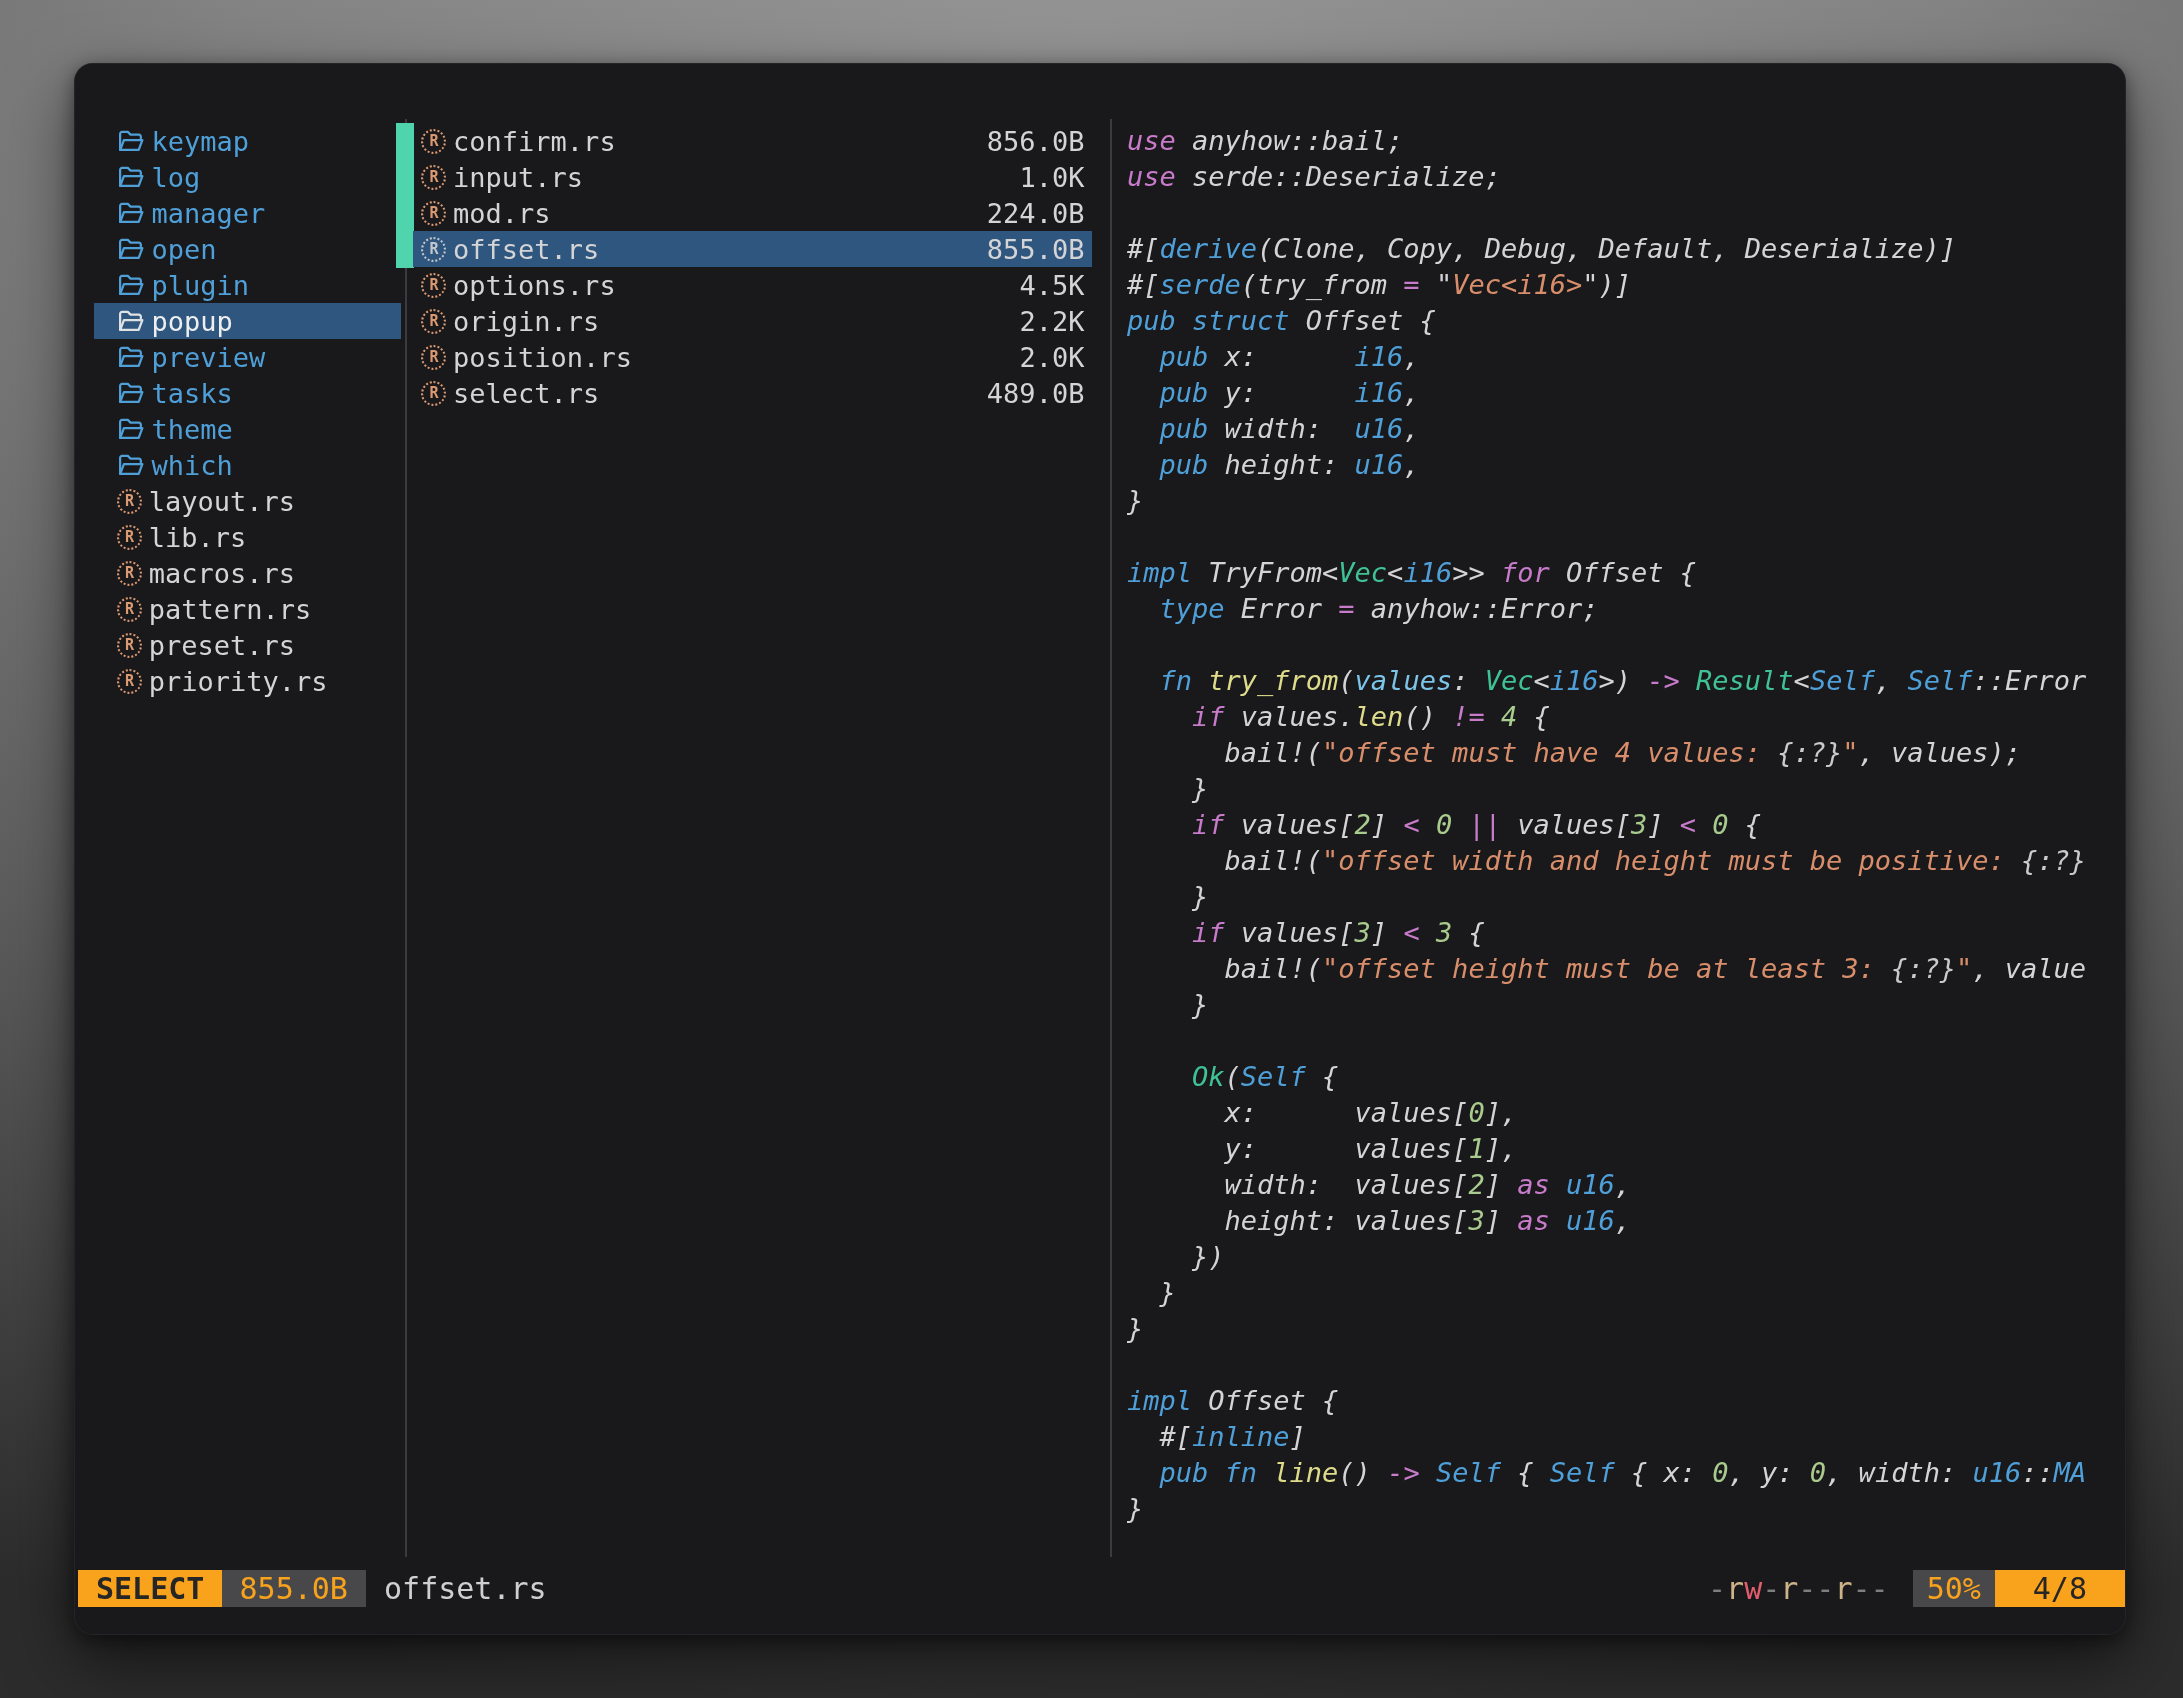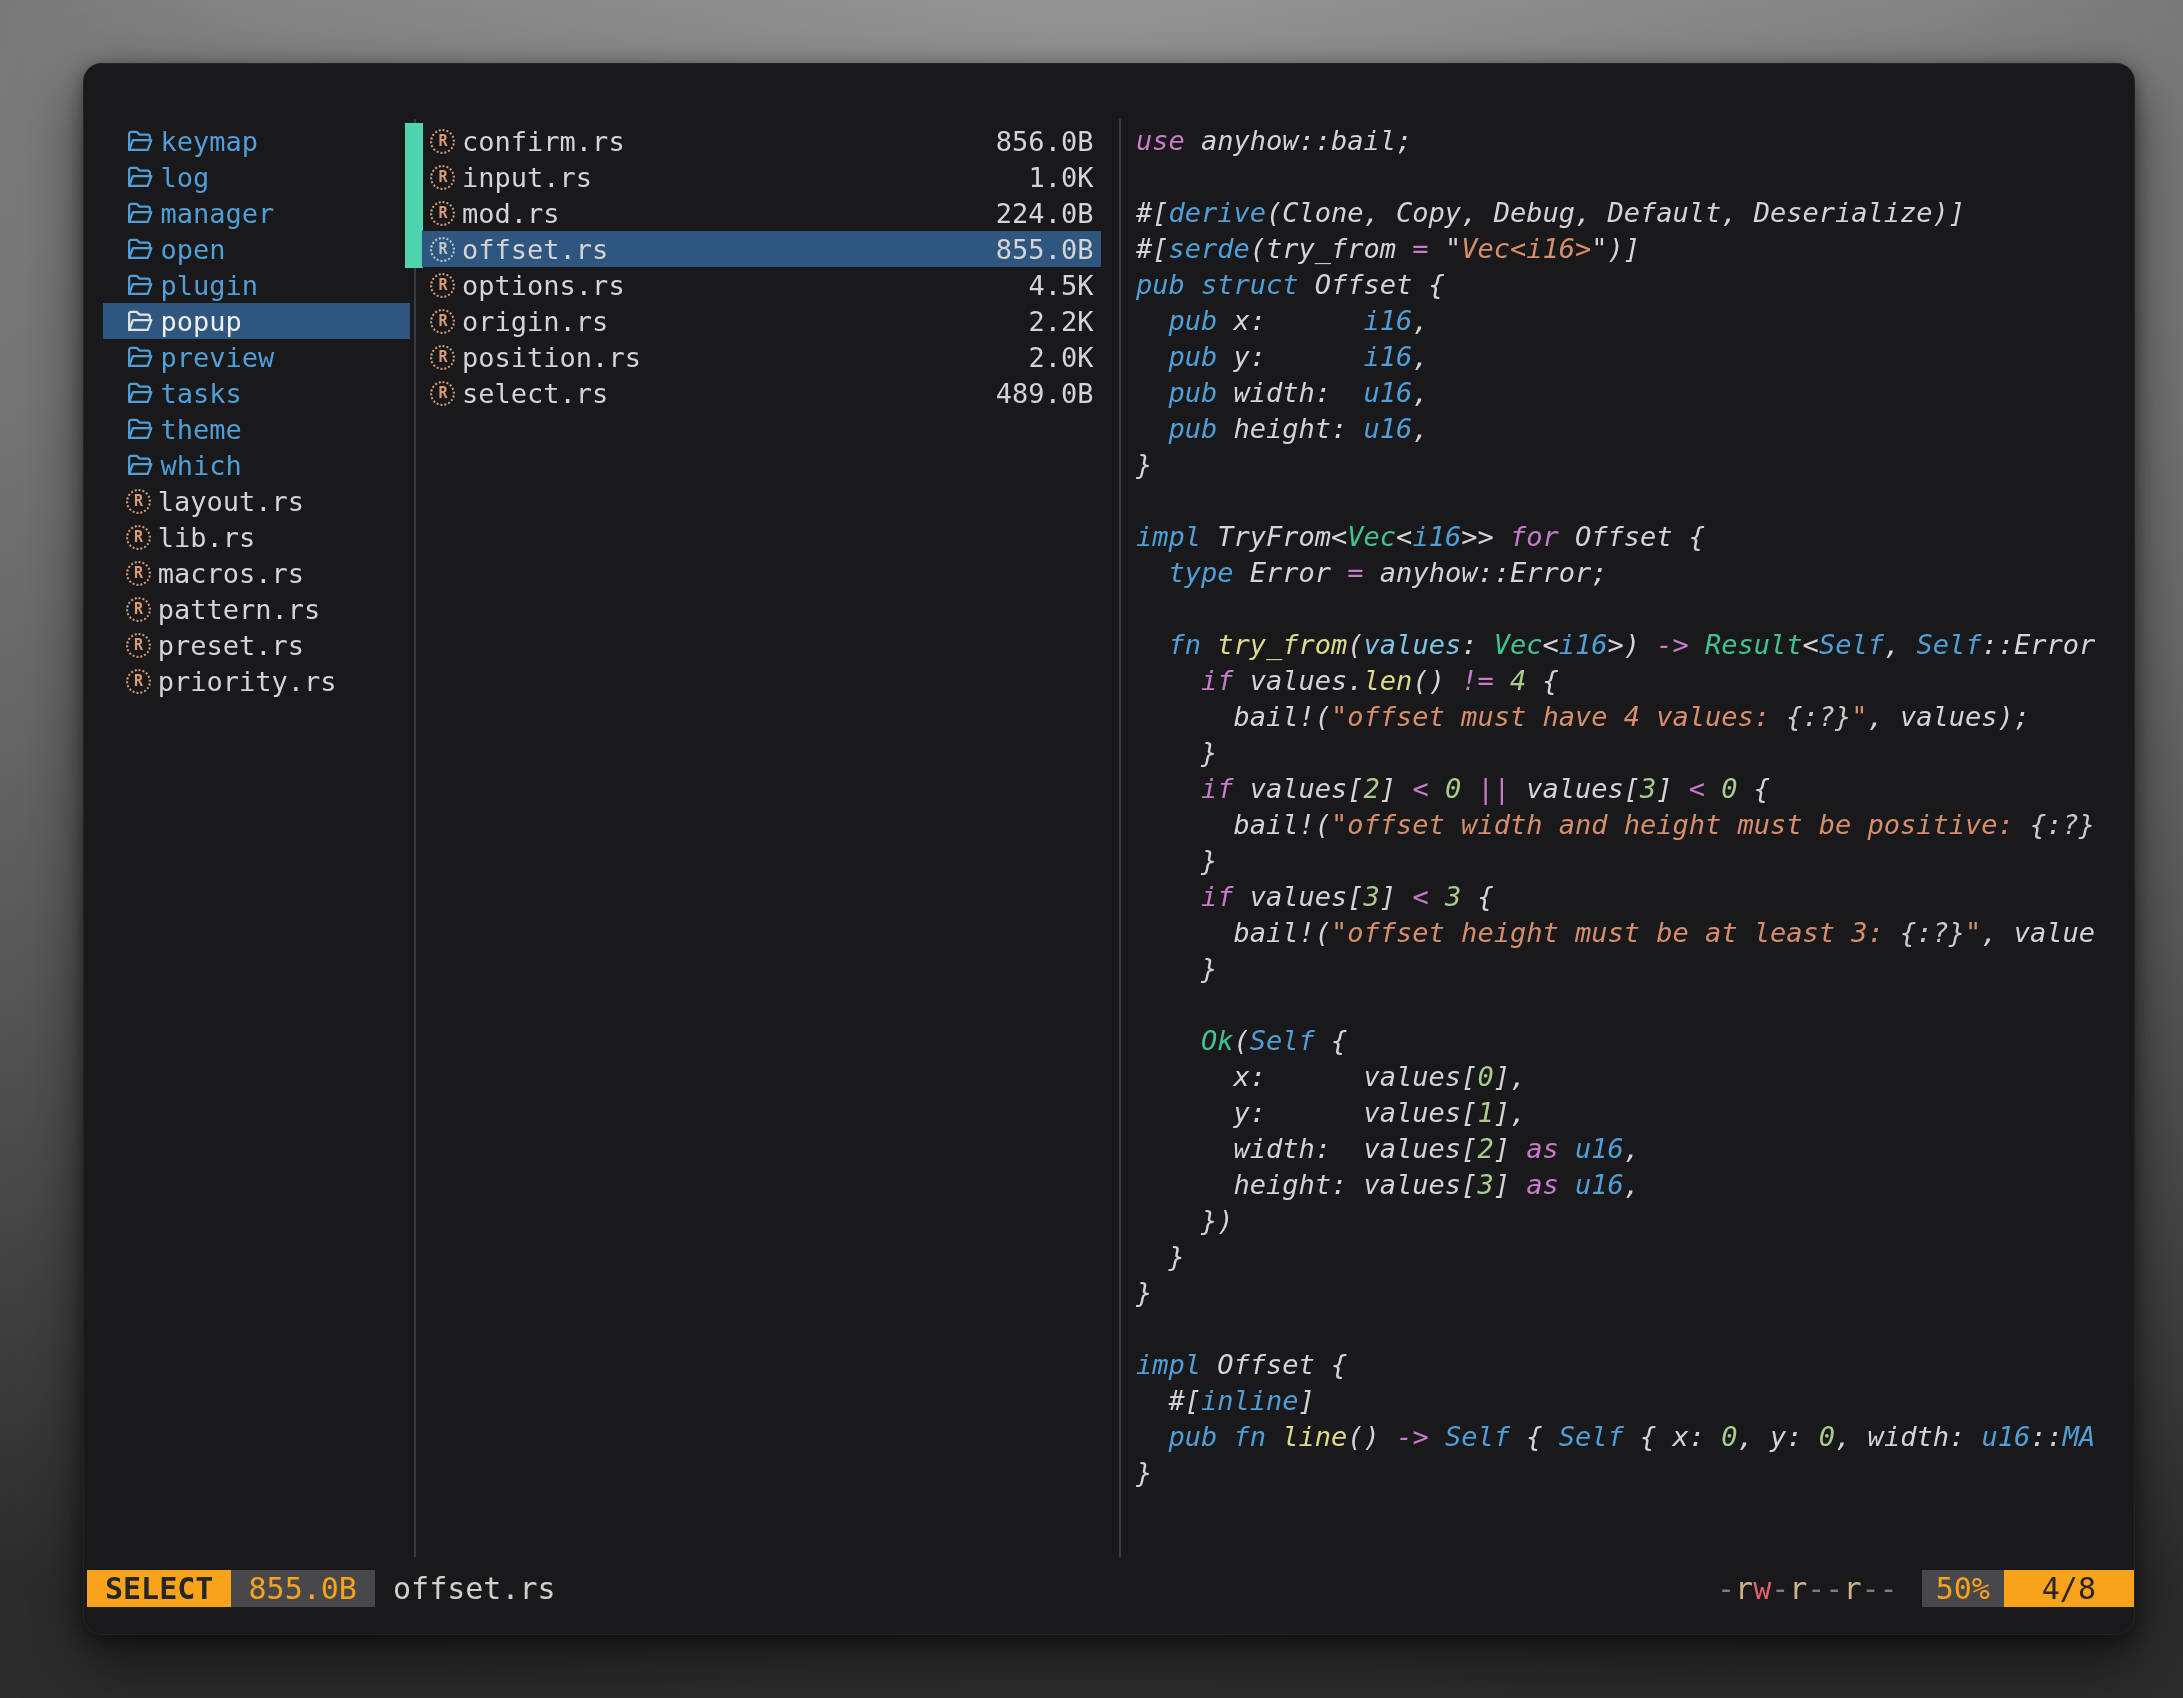--- a/index.html
+++ b/index.html
@@ -13,7 +13,7 @@
     background:radial-gradient(125% 95% at 50% 6%, #969696 0%, #838383 32%, #5e5e5e 62%, #2c2c2c 100%);
   }
   .window{
-    position:absolute;left:83px;top:63px;width:2052px;height:1572px;
+    position:absolute;left:74px;top:63px;width:2052px;height:1572px;
     background:var(--bg-window,#19191b);
     border-radius:18.5px;
     box-shadow:0 25px 67px rgba(0,0,0,.55), 0 5px 18.5px rgba(0,0,0,.45);

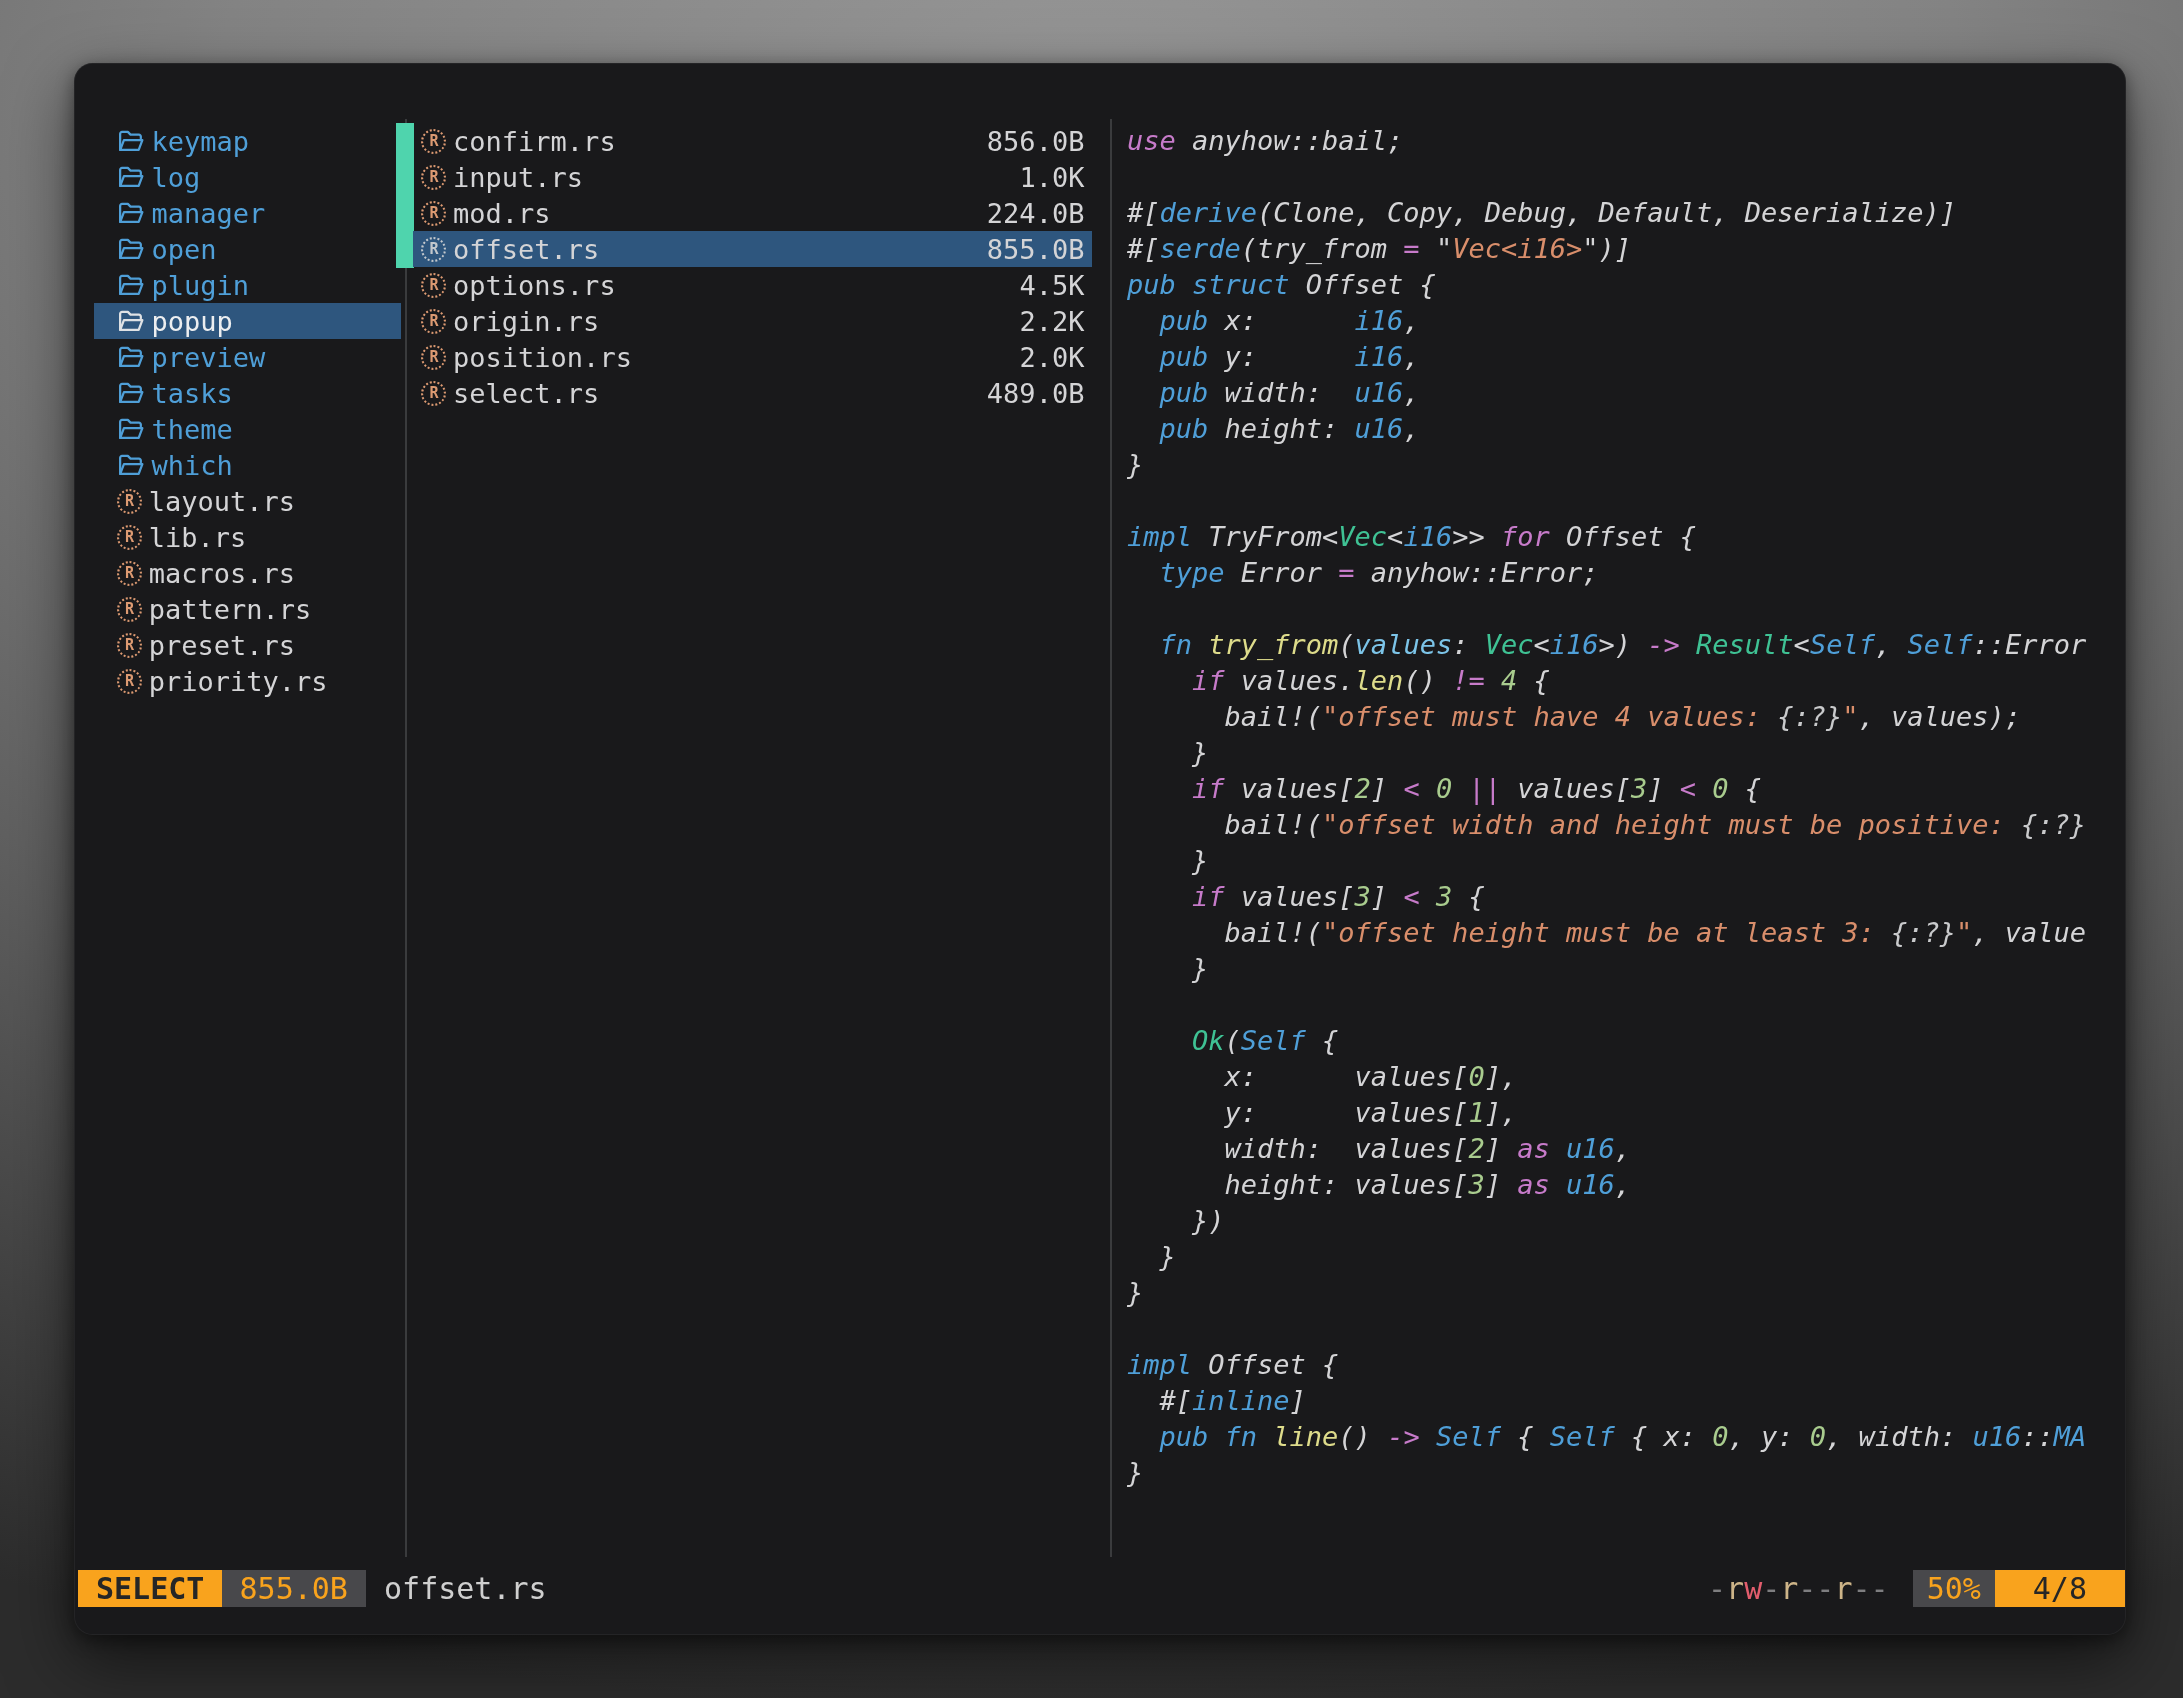--- a/index.html
+++ b/index.html
@@ -243,6 +243,7 @@
 
     <div class="code">
         <div class="cl"><span class="tk-kw">use </span><span class="tk-tx">anyhow::bail;</span></div>
+        <div class="cl"><span class="tk-kw">use </span><span class="tk-tx">serde::Deserialize;</span></div>
         <div class="cl"> </div>
         <div class="cl"><span class="tk-tx">#[</span><span class="tk-kb">derive</span><span class="tk-tx">(Clone, Copy, Debug, Default, Deserialize)]</span></div>
         <div class="cl"><span class="tk-tx">#[</span><span class="tk-kb">serde</span><span class="tk-tx">(try_from </span><span class="tk-kw">=</span><span class="tk-tx"> "</span><span class="tk-st">Vec&lt;i16&gt;</span><span class="tk-tx">")]</span></div>

